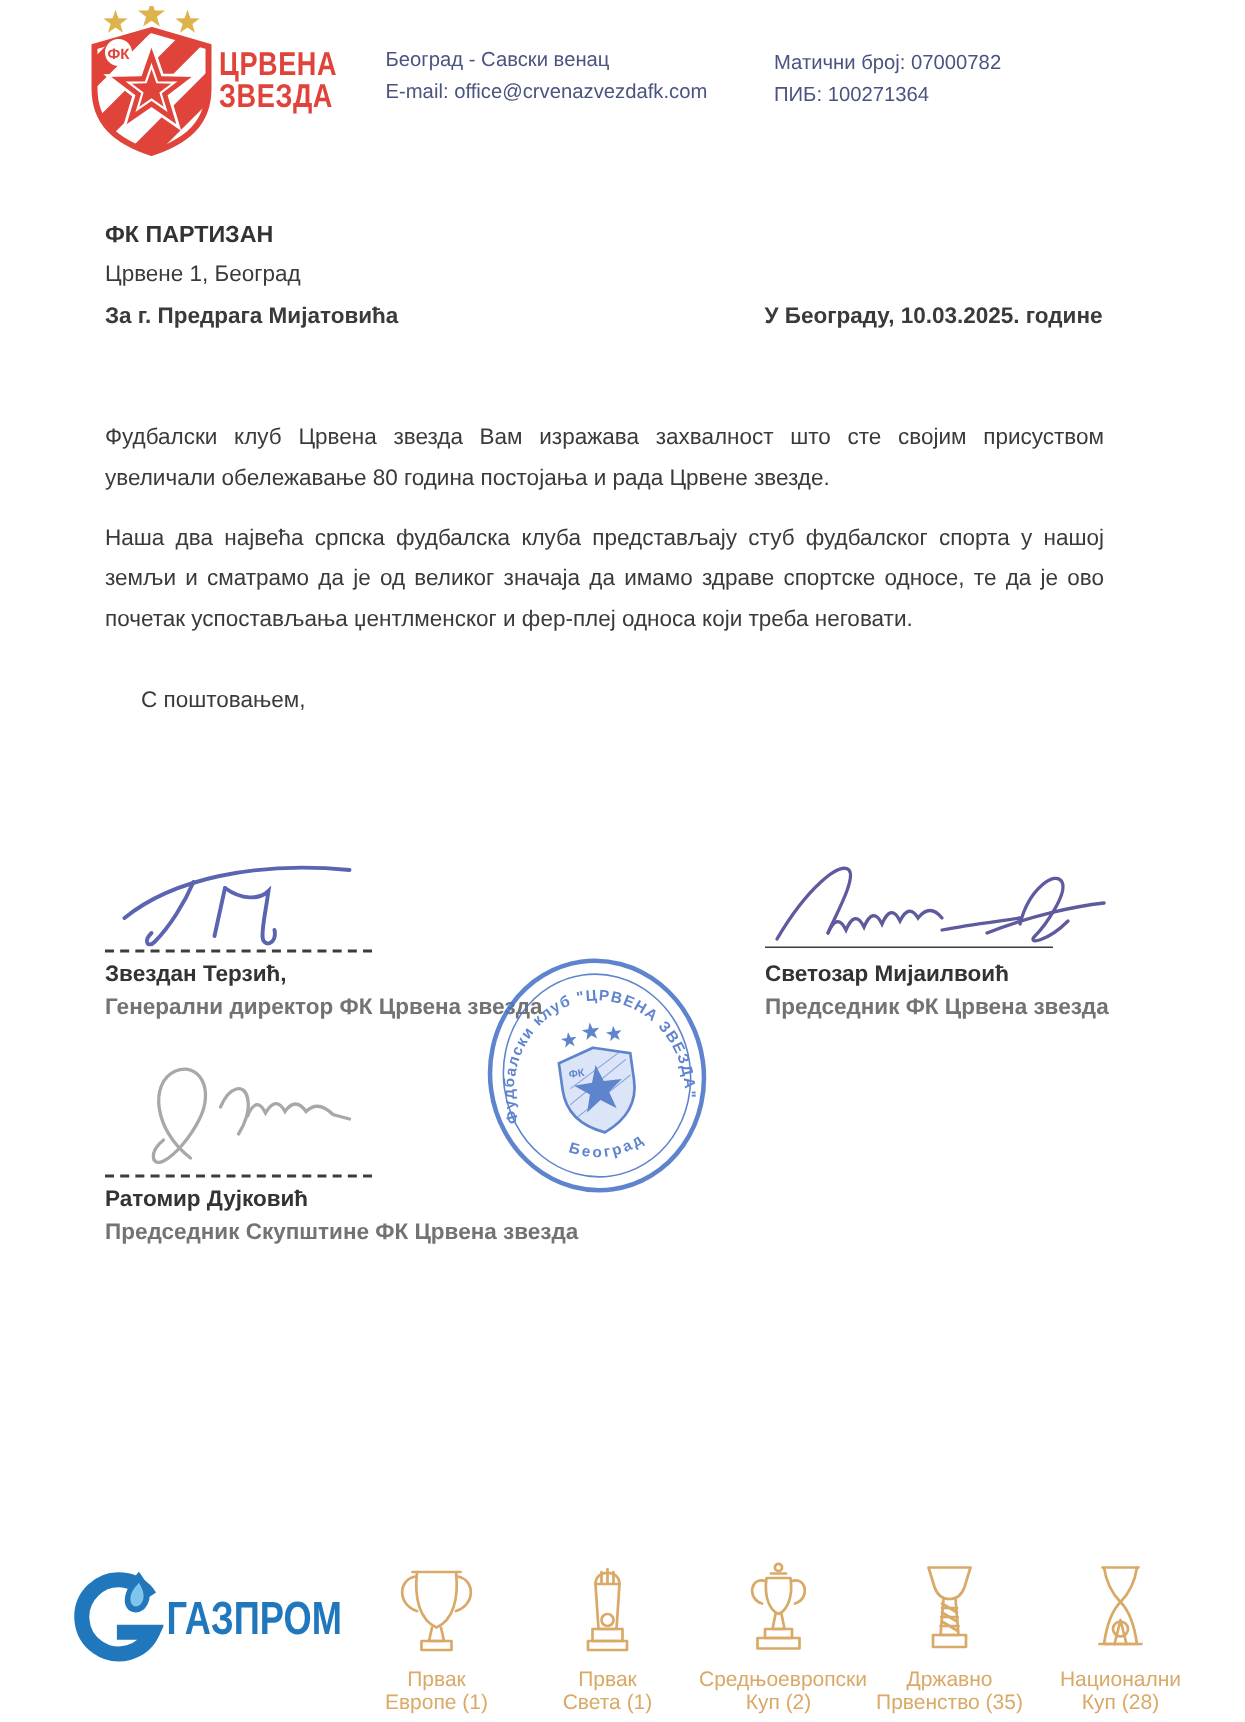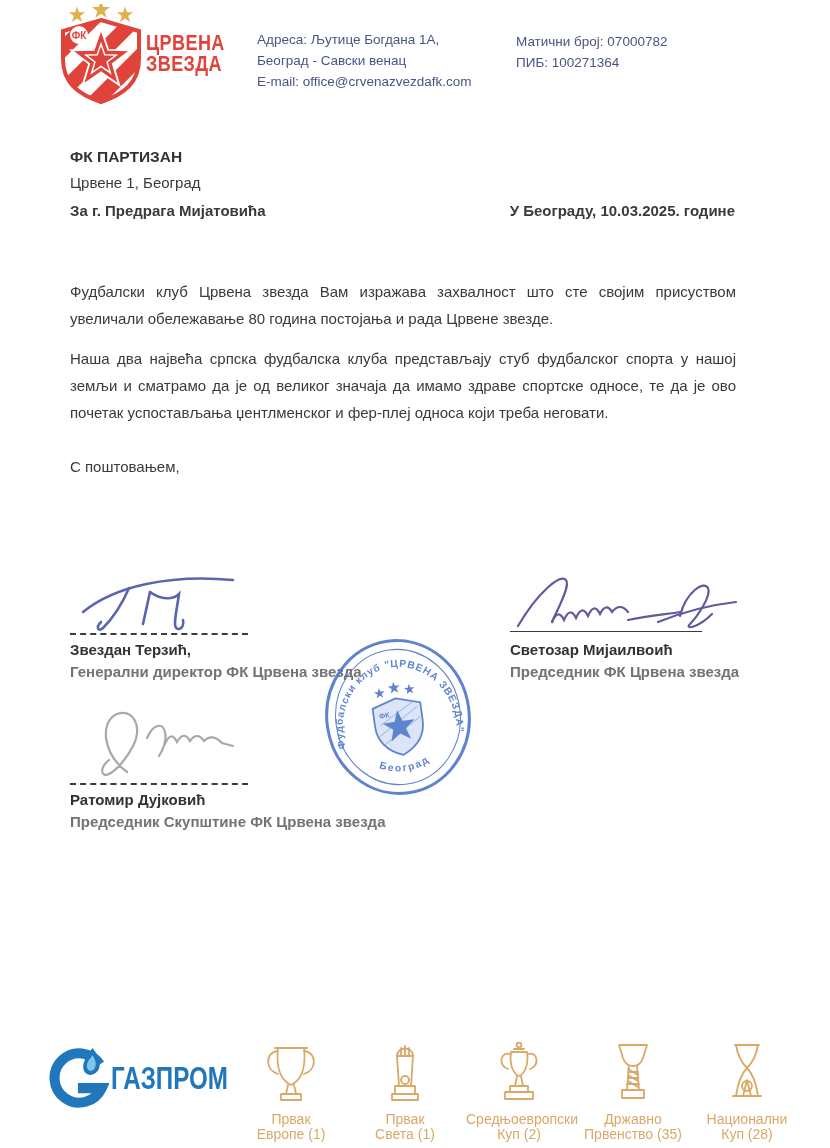--- a/index.html
+++ b/index.html
@@ -86,7 +86,6 @@
 </div>
 
 <div class="abs hdr-block hdr-address">
-  <div>Адреса: Љутице Богдана 1А,</div>
   <div>Београд - Савски венац</div>
   <div>E-mail: office@crvenazvezdafk.com</div>
 </div>

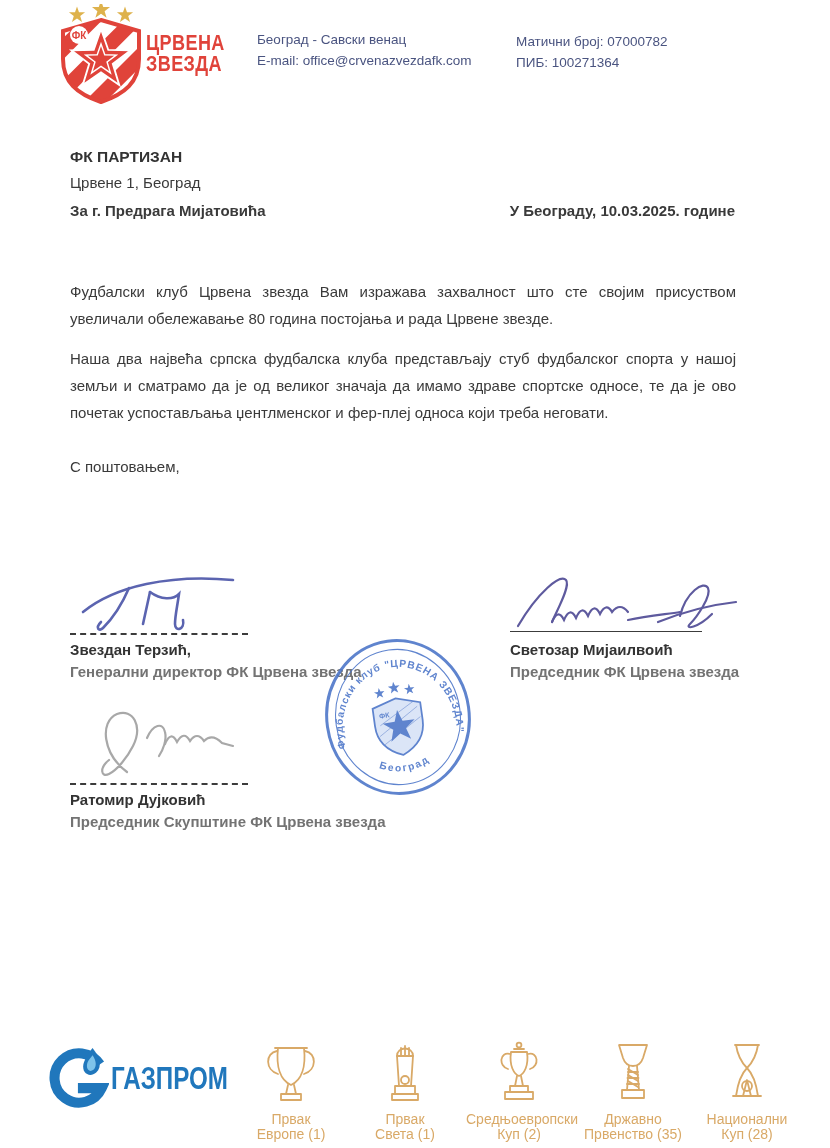--- a/index.html
+++ b/index.html
@@ -29,7 +29,7 @@
   .letter-body{left:70px;top:278px;width:666px;font-size:15px;line-height:27px;}
   .letter-body p{margin:0 0 13px 0;text-align:justify;}
   .letter-body .salutation{text-align:left;margin-bottom:26px;}
-  .letter-body .closing{text-align:left;margin-top:27px;}
+  .letter-body .closing{text-align:left;margin-top:27px;margin-left:24px;}
 
   
   .sig-line{border-bottom:2px dashed #3c3c3c;height:0;}

